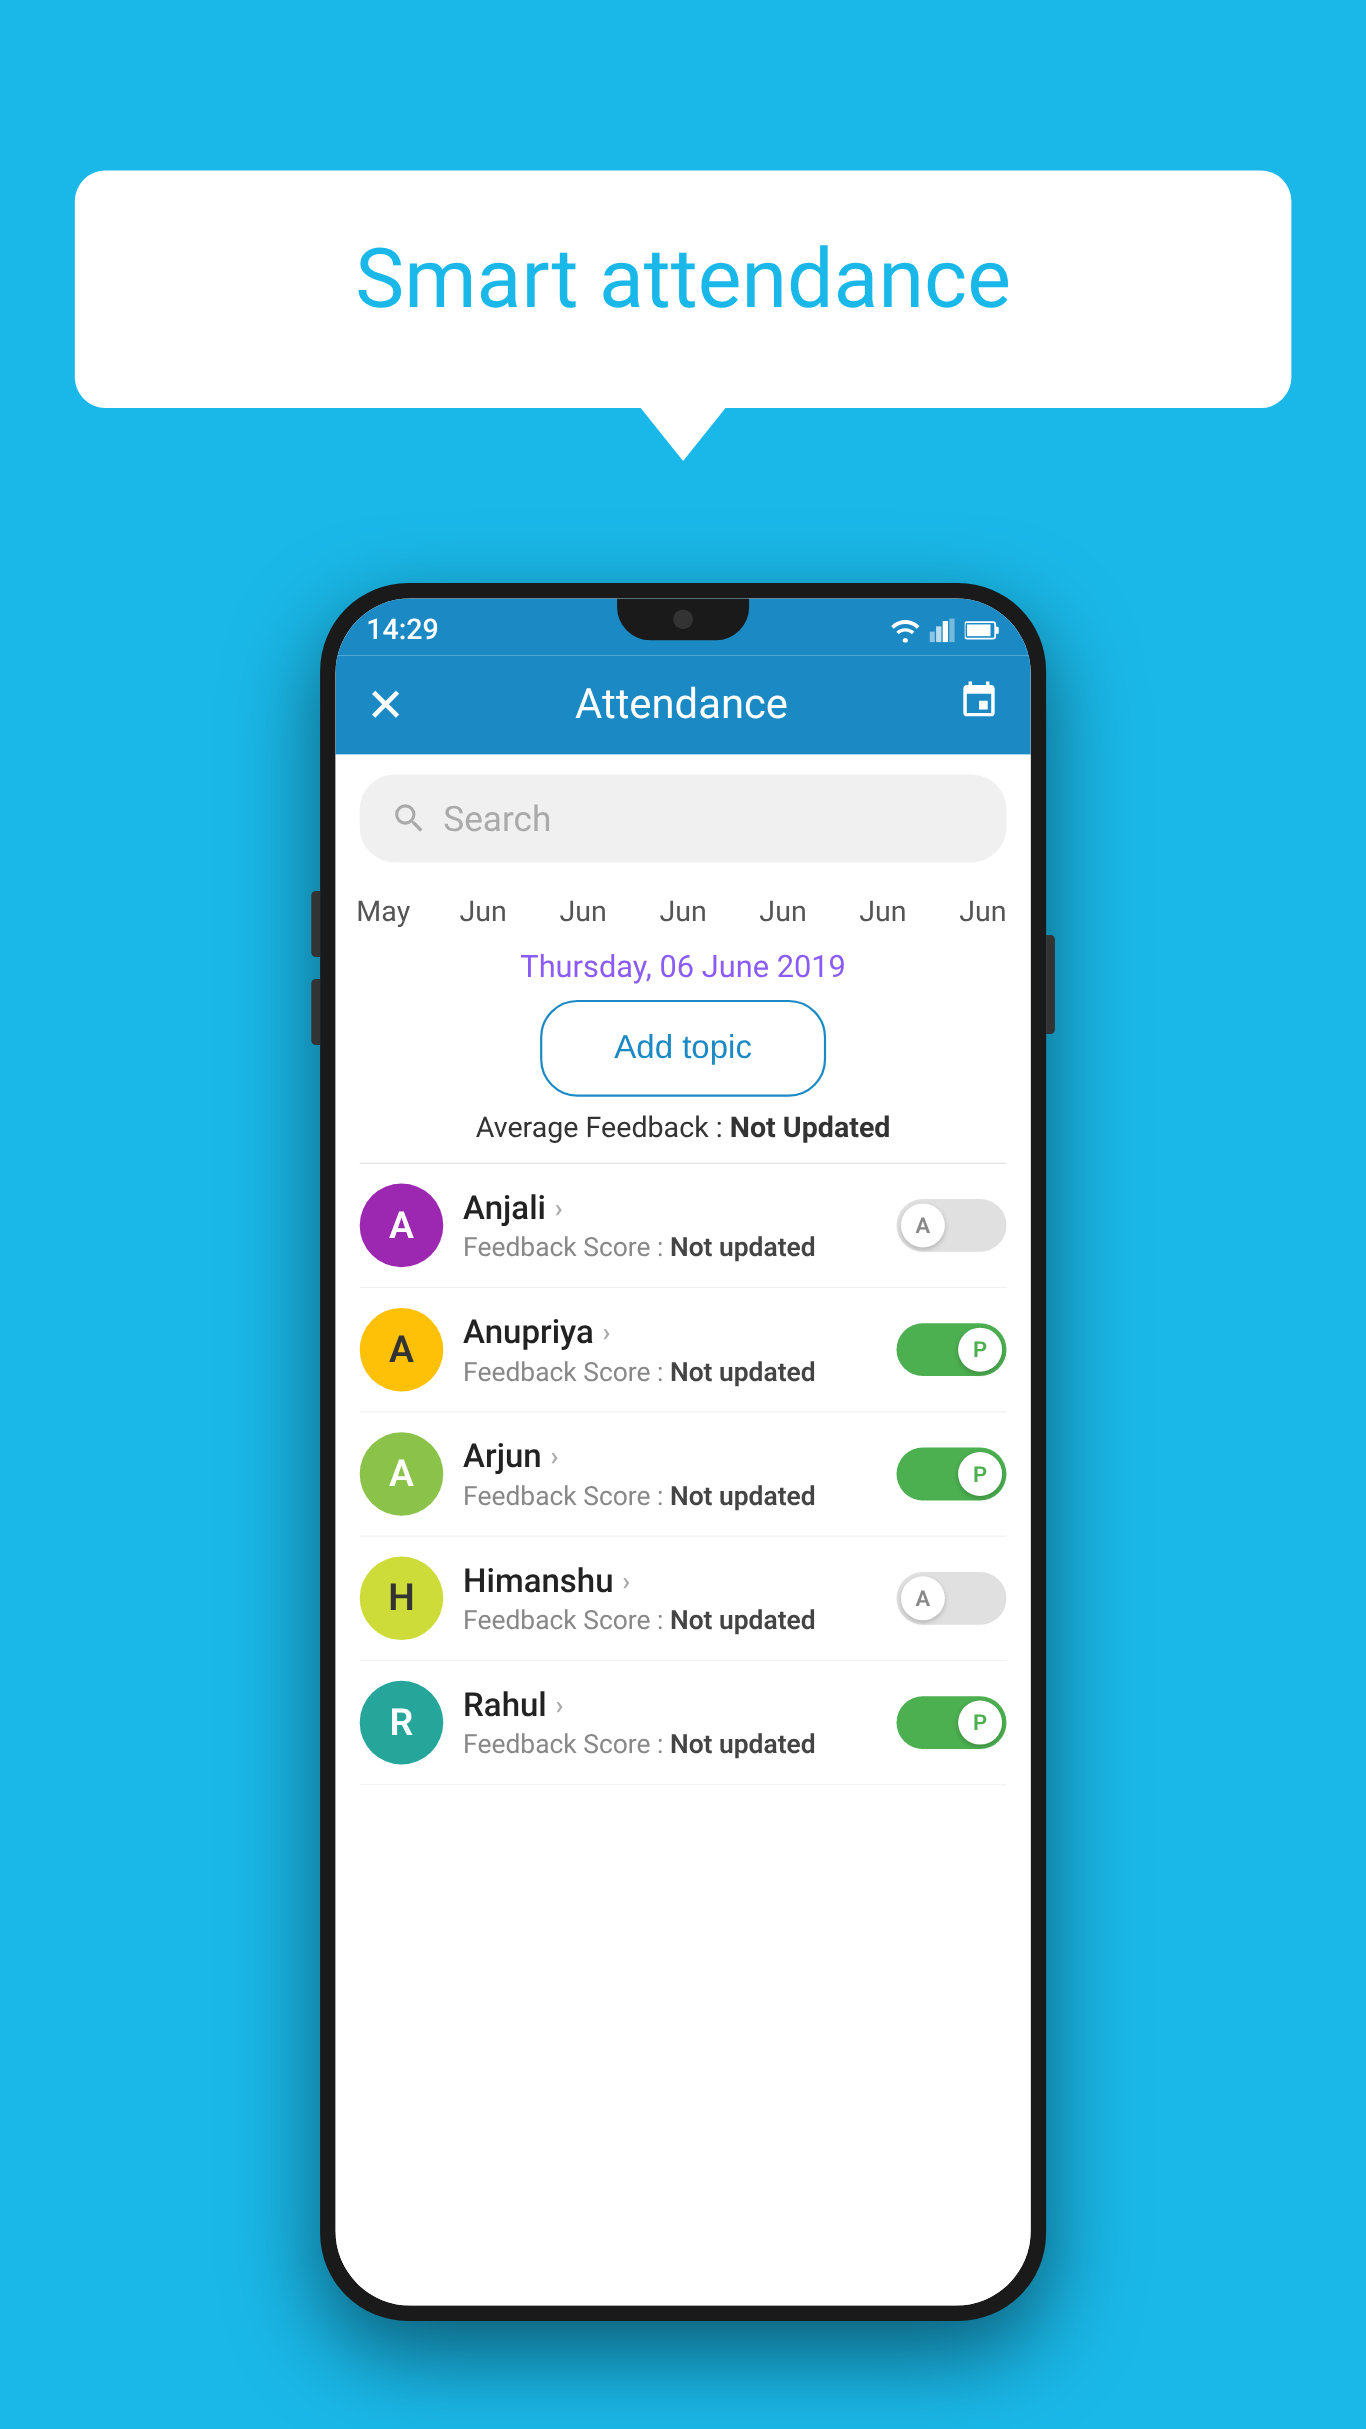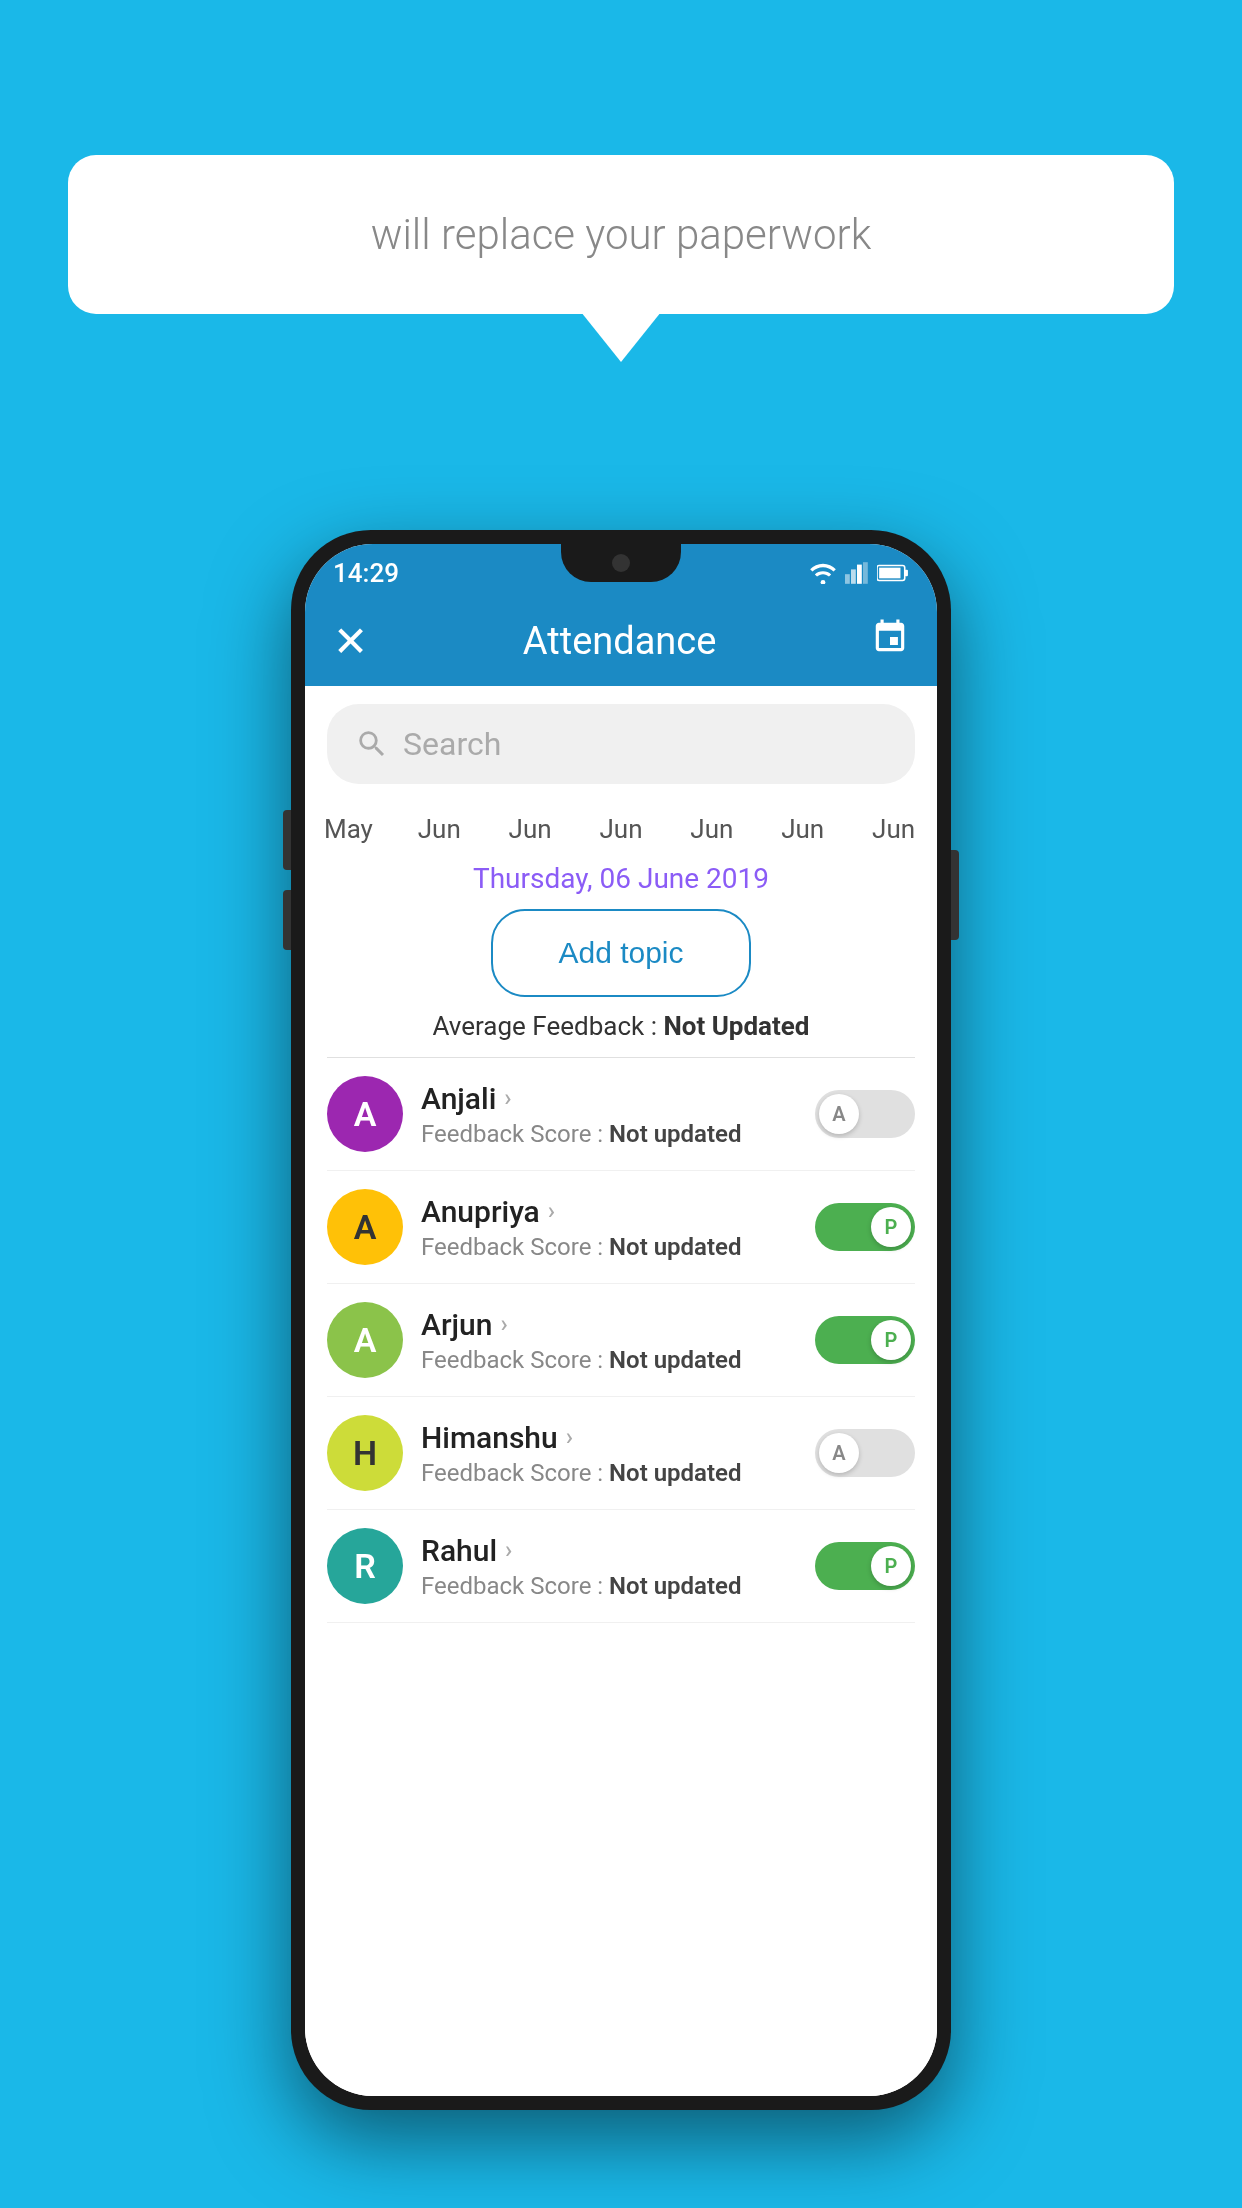--- a/index.html
+++ b/index.html
@@ -426,6 +426,7 @@
 
 <div class="speech-bubble-container">
   <div class="speech-bubble">
+    <h1>Smart attendance</h1>
     <p>will replace your paperwork</p>
   </div>
 </div>

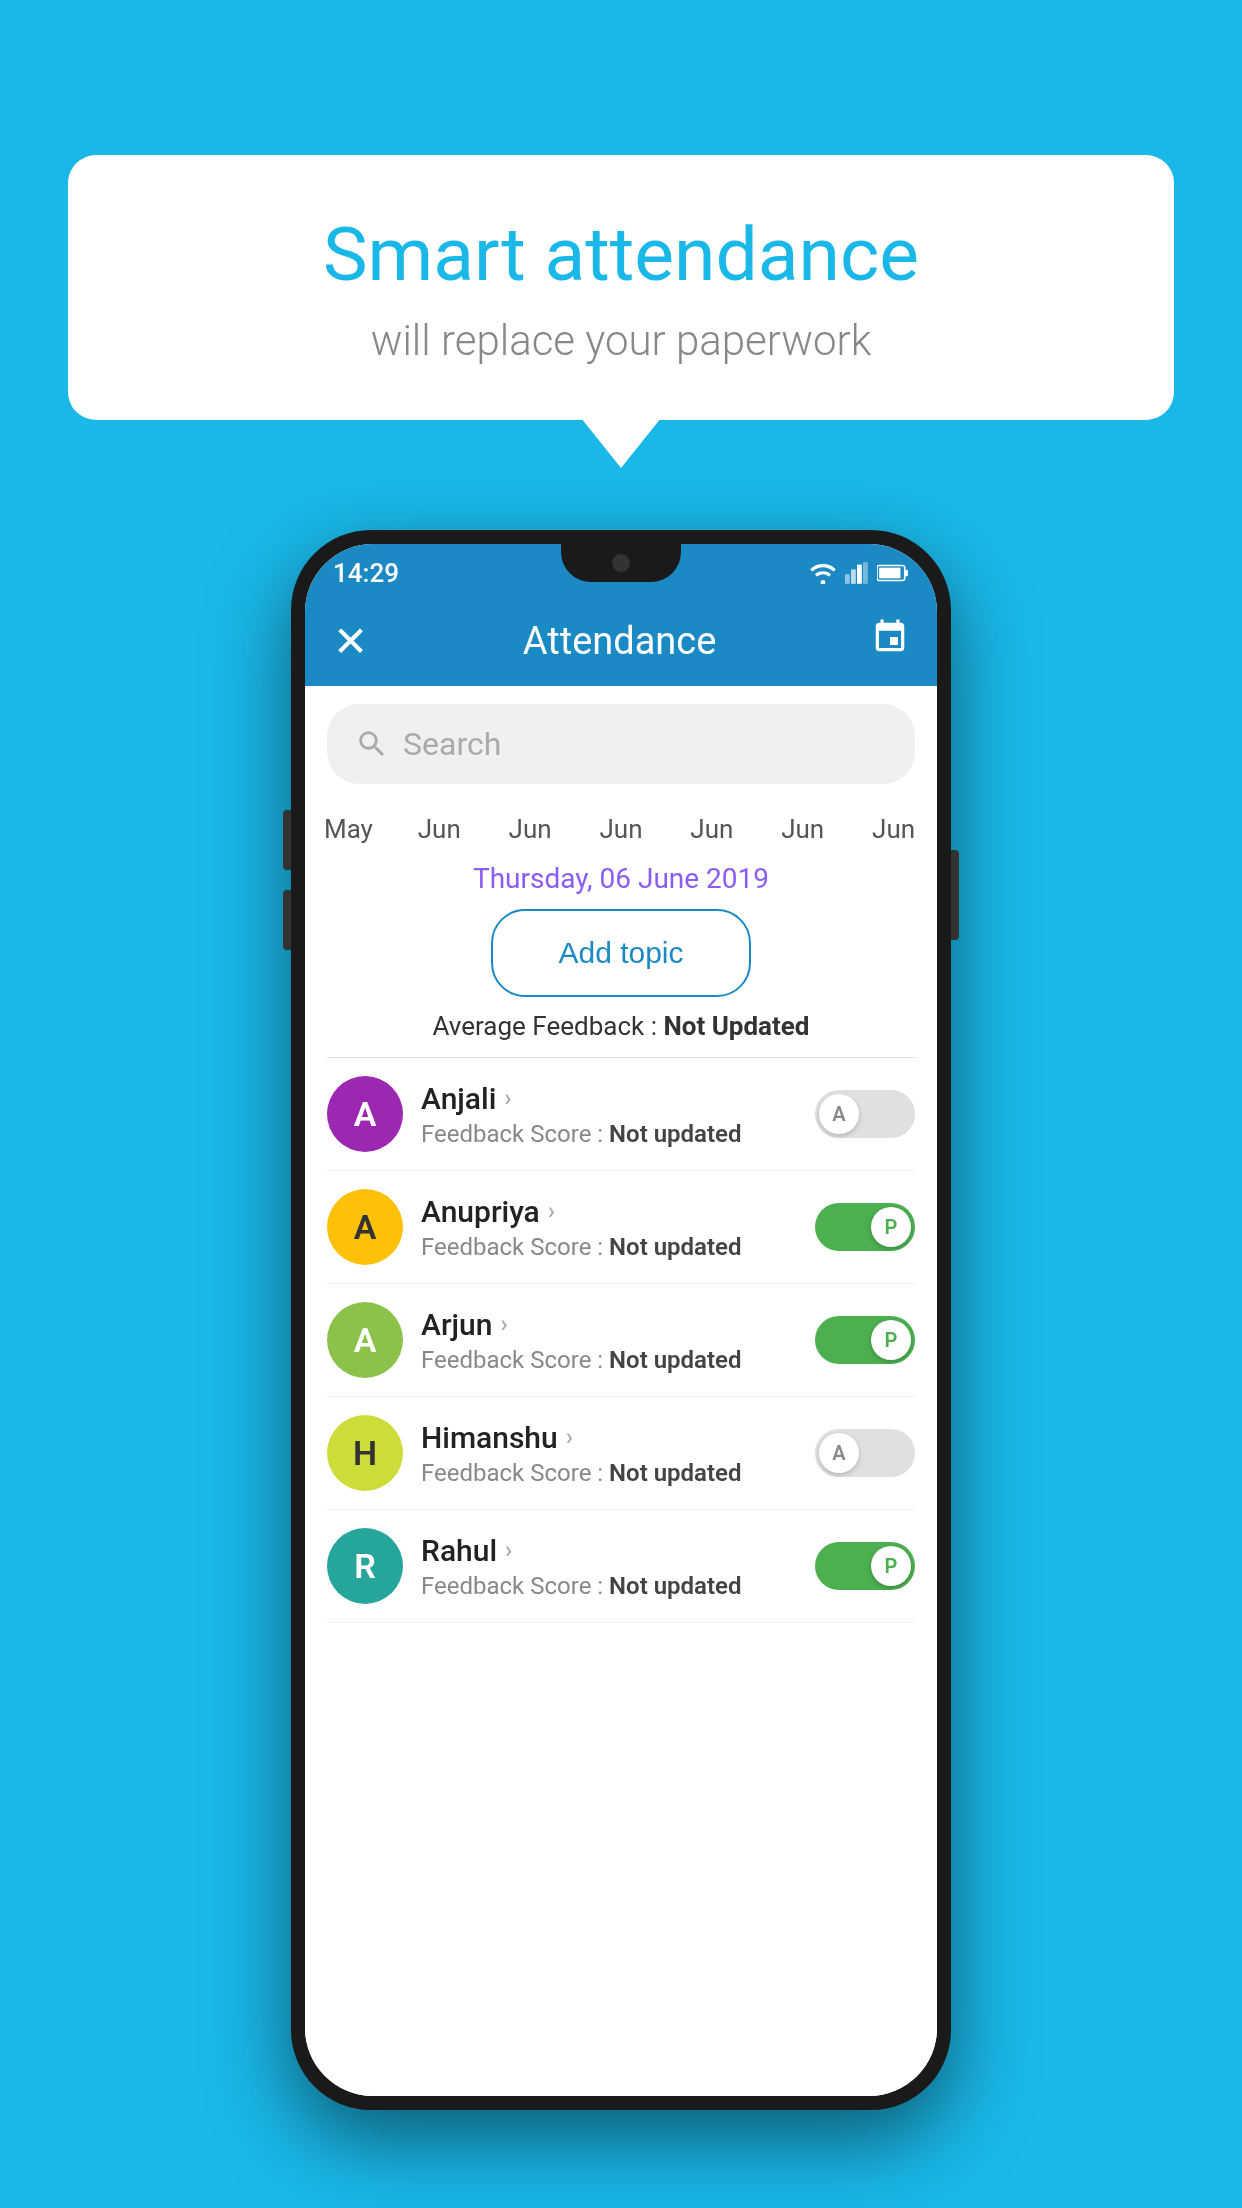--- a/index.html
+++ b/index.html
@@ -427,7 +427,6 @@
 <div class="speech-bubble-container">
   <div class="speech-bubble">
     <h1>Smart attendance</h1>
-    <p>will replace your paperwork</p>
   </div>
 </div>
 

